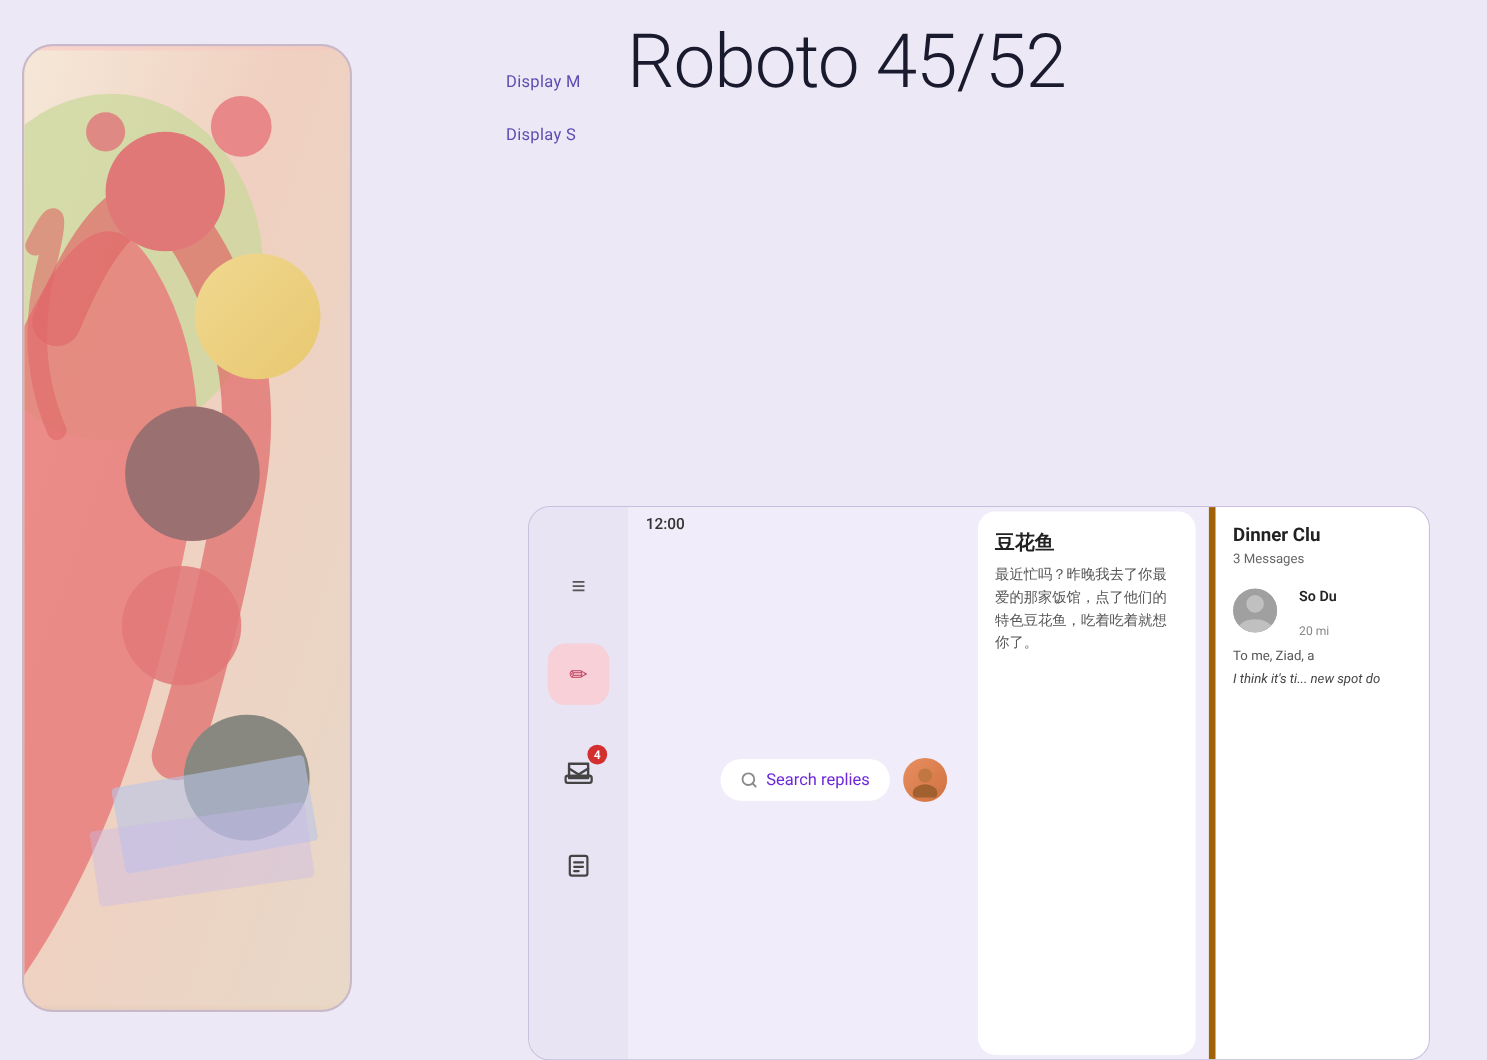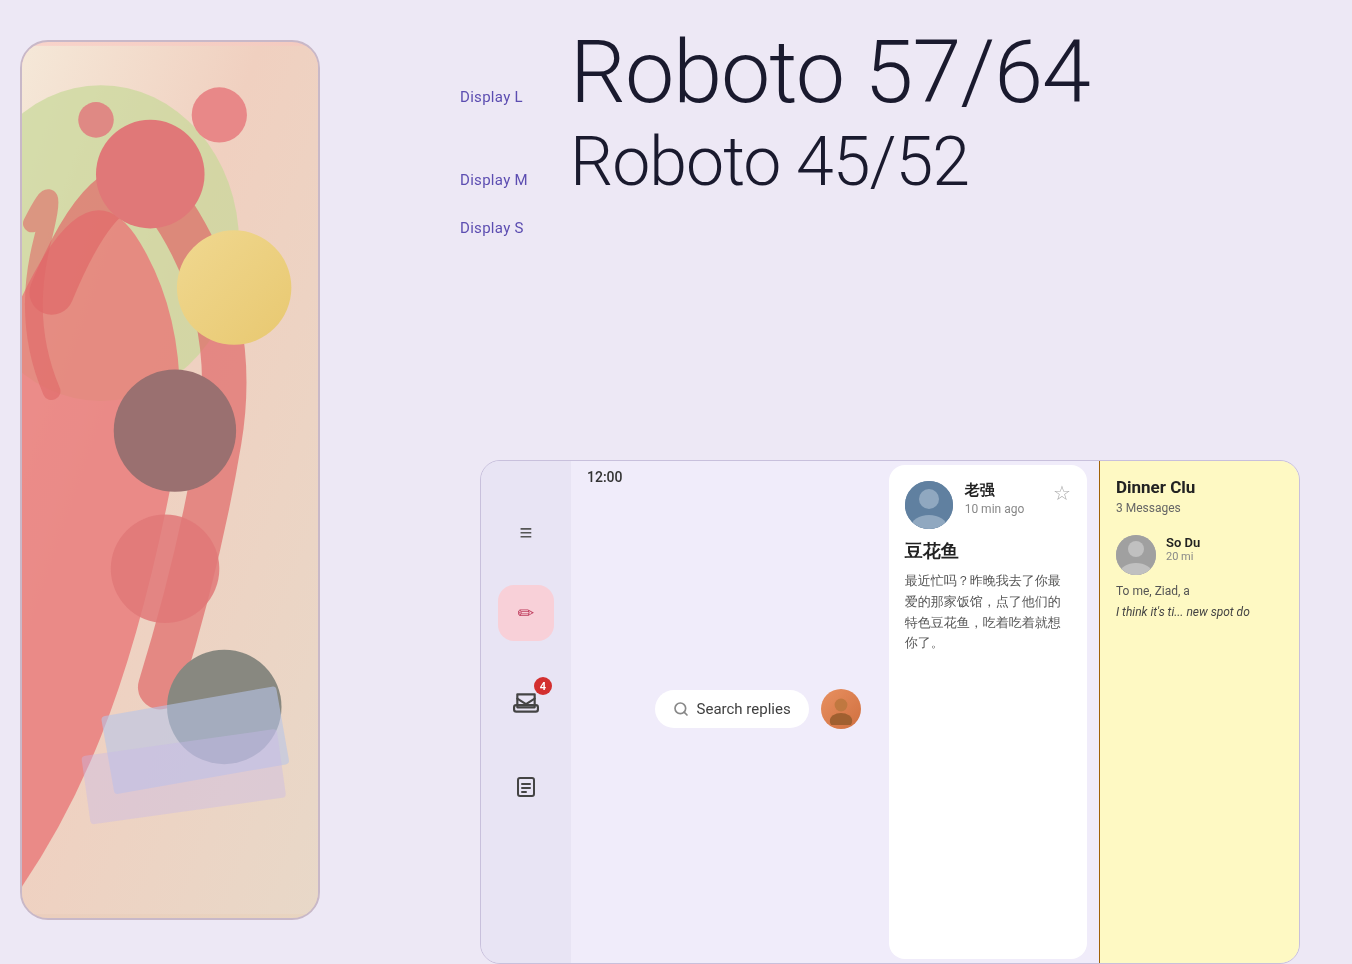--- a/index.html
+++ b/index.html
@@ -385,10 +385,6 @@
 </div>
 
 <div class="typography-section">
-  <div class="type-row type-row-l">
-    <span class="type-label">Display L</span>
-    <span class="type-display type-display-l">Roboto 57/64</span>
-  </div>
   <div class="type-row type-row-m">
     <span class="type-label">Display M</span>
     <span class="type-display type-display-m">Roboto 45/52</span>

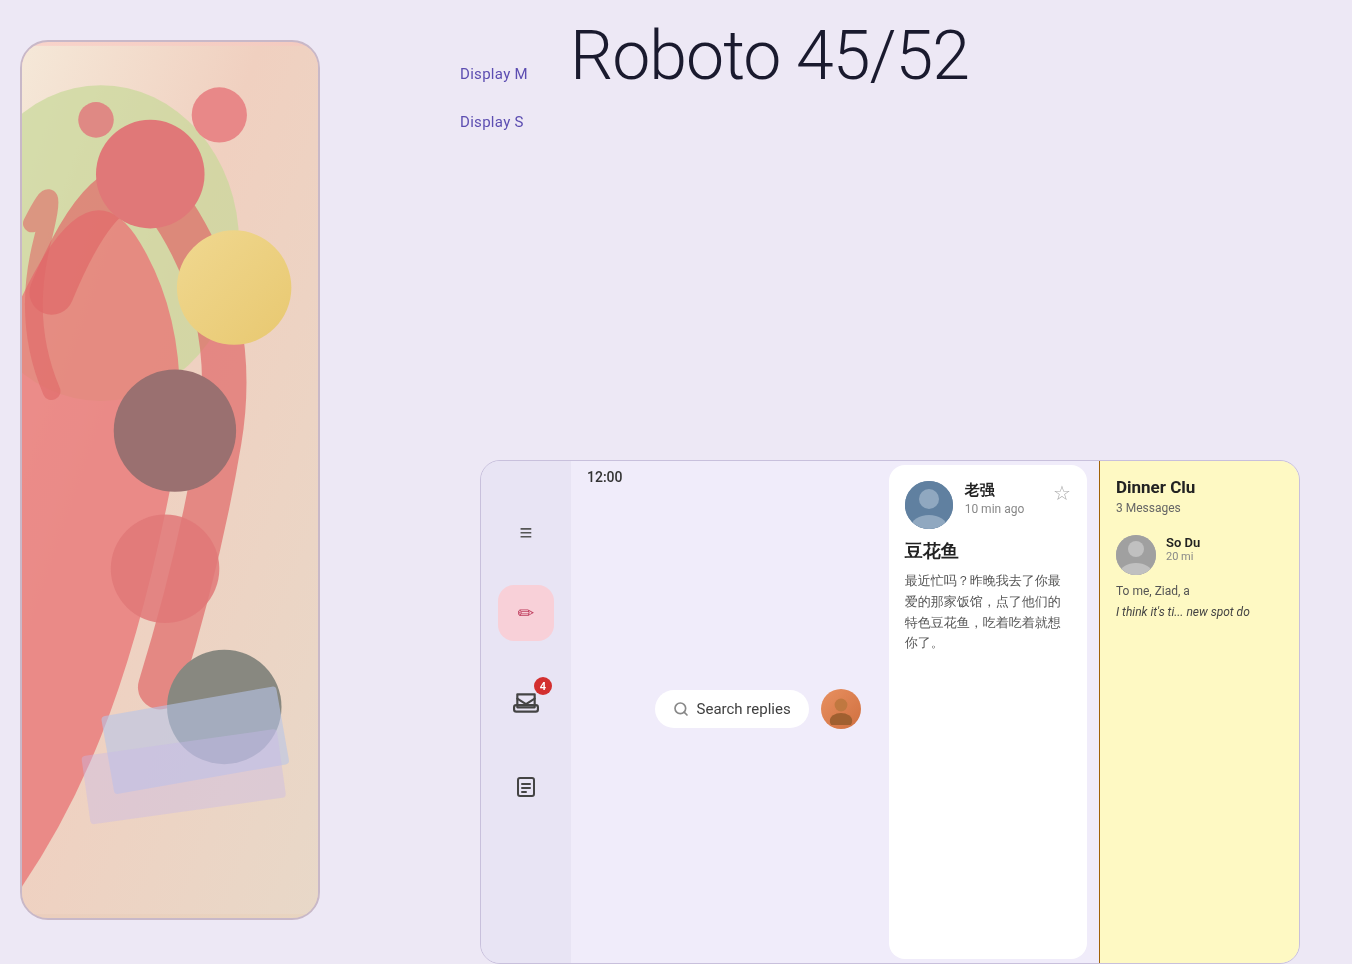--- a/index.html
+++ b/index.html
@@ -444,20 +444,6 @@
     </div>
 
     <div class="message-item">
-      <div class="message-header">
-        <div class="message-avatar">
-          <svg width="48" height="48" viewBox="0 0 48 48">
-            <rect width="48" height="48" fill="#6080a0"></rect>
-            <circle cx="24" cy="18" r="10" fill="#90a8c0"></circle>
-            <ellipse cx="24" cy="46" rx="18" ry="12" fill="#90a8c0"></ellipse>
-          </svg>
-        </div>
-        <div class="message-meta">
-          <div class="message-sender">老强</div>
-          <div class="message-time">10 min ago</div>
-        </div>
-        <span class="star-icon">☆</span>
-      </div>
       <div class="message-subject">豆花鱼</div>
       <div class="message-preview">最近忙吗？昨晚我去了你最爱的那家饭馆，点了他们的特色豆花鱼，吃着吃着就想你了。</div>
     </div>

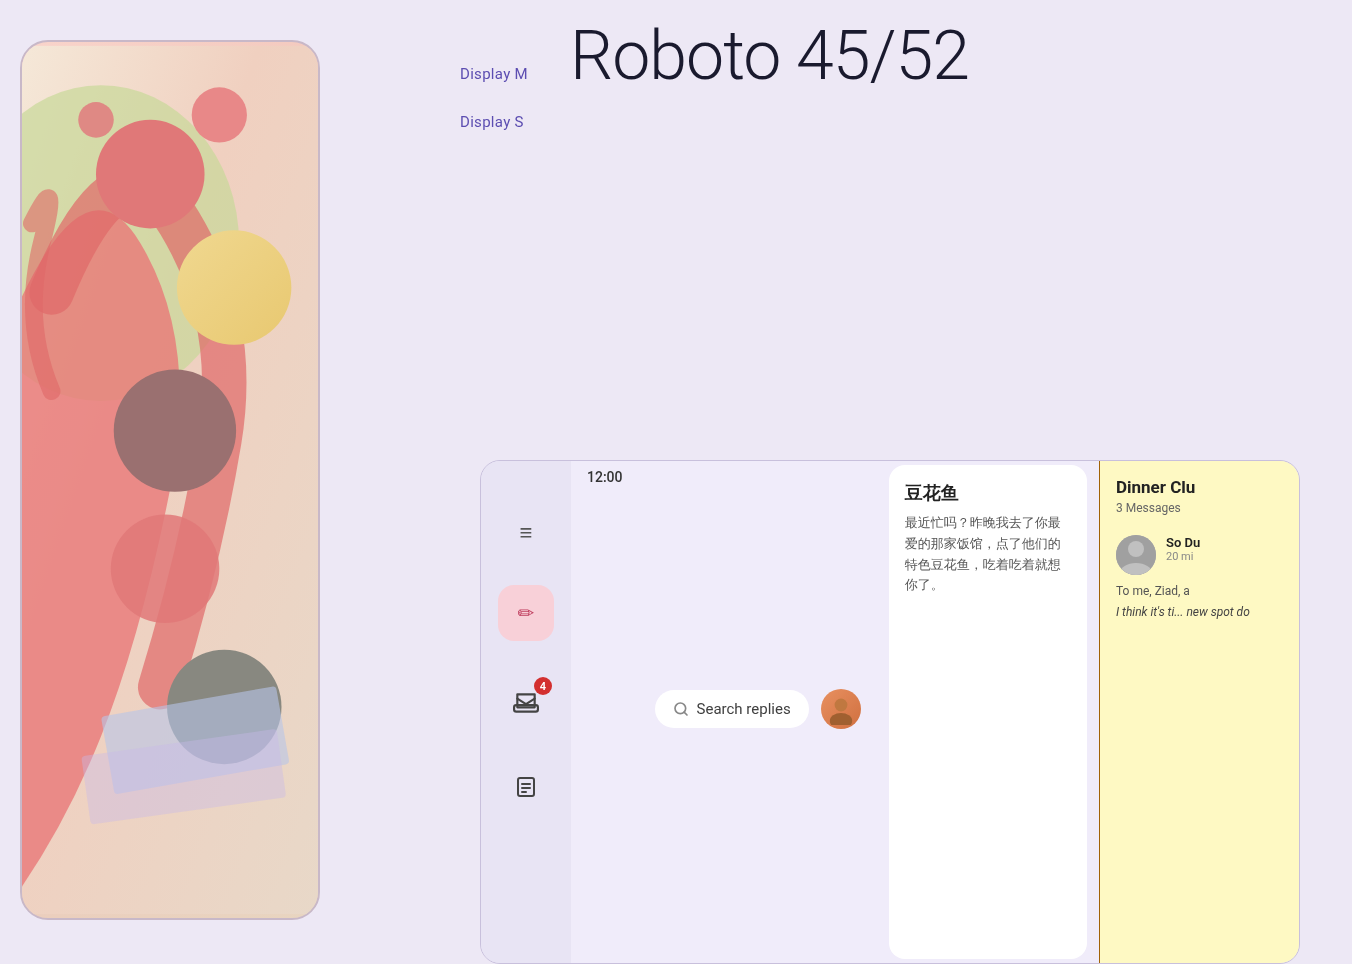--- a/index.html
+++ b/index.html
@@ -268,8 +268,8 @@
     
     .app-right-panel {
       width: 200px;
-      background: #fef9c3;
-      border-left: 1px solid #a16207;
+      background: #ffffff;
+      border-left: 6px solid #a16207;
       padding: 16px;
       flex-shrink: 0;
     }

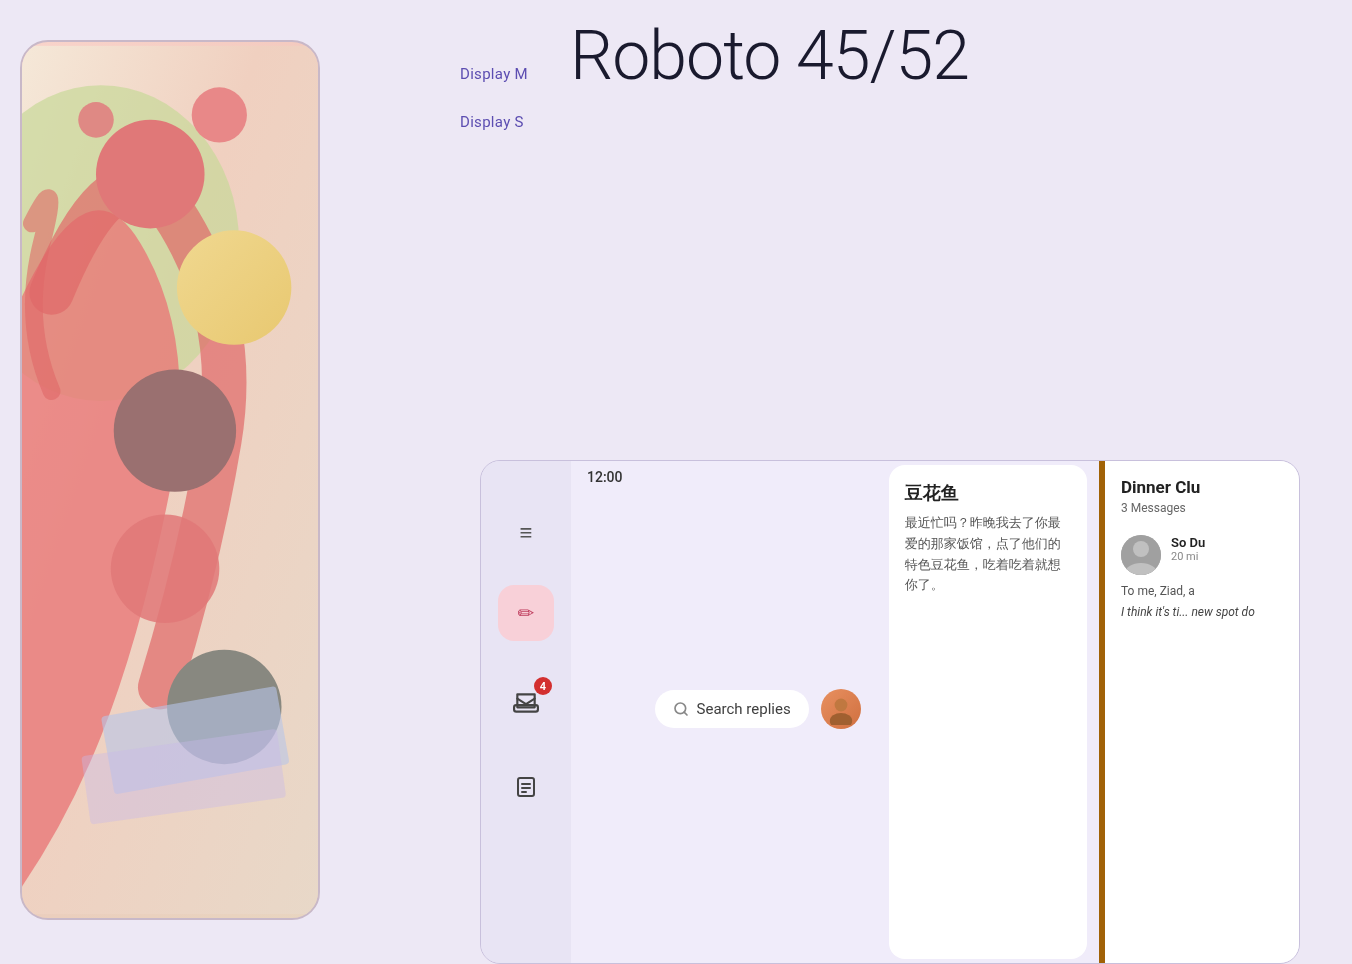--- a/index.html
+++ b/index.html
@@ -291,7 +291,7 @@
     .right-contact {
       display: flex;
       align-items: flex-start;
-      gap: 10px;
+      gap: 20px;
     }
 
     .right-avatar {

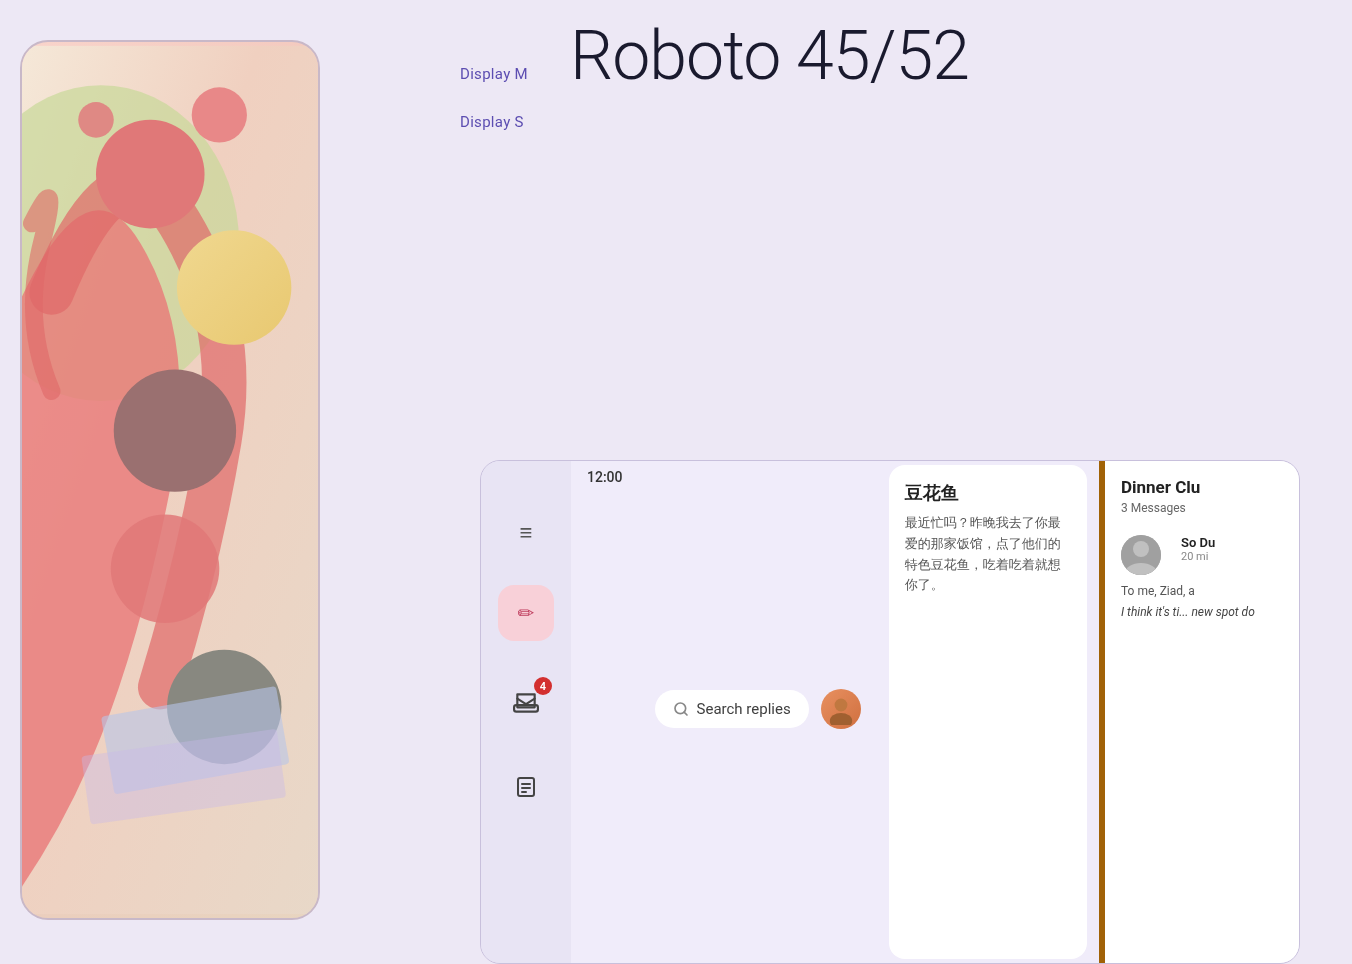--- a/index.html
+++ b/index.html
@@ -316,6 +316,7 @@
     .right-contact-time {
       font-size: 11px;
       color: #888;
+      margin-top: 17px;
     }
 
     .right-contact-preview {

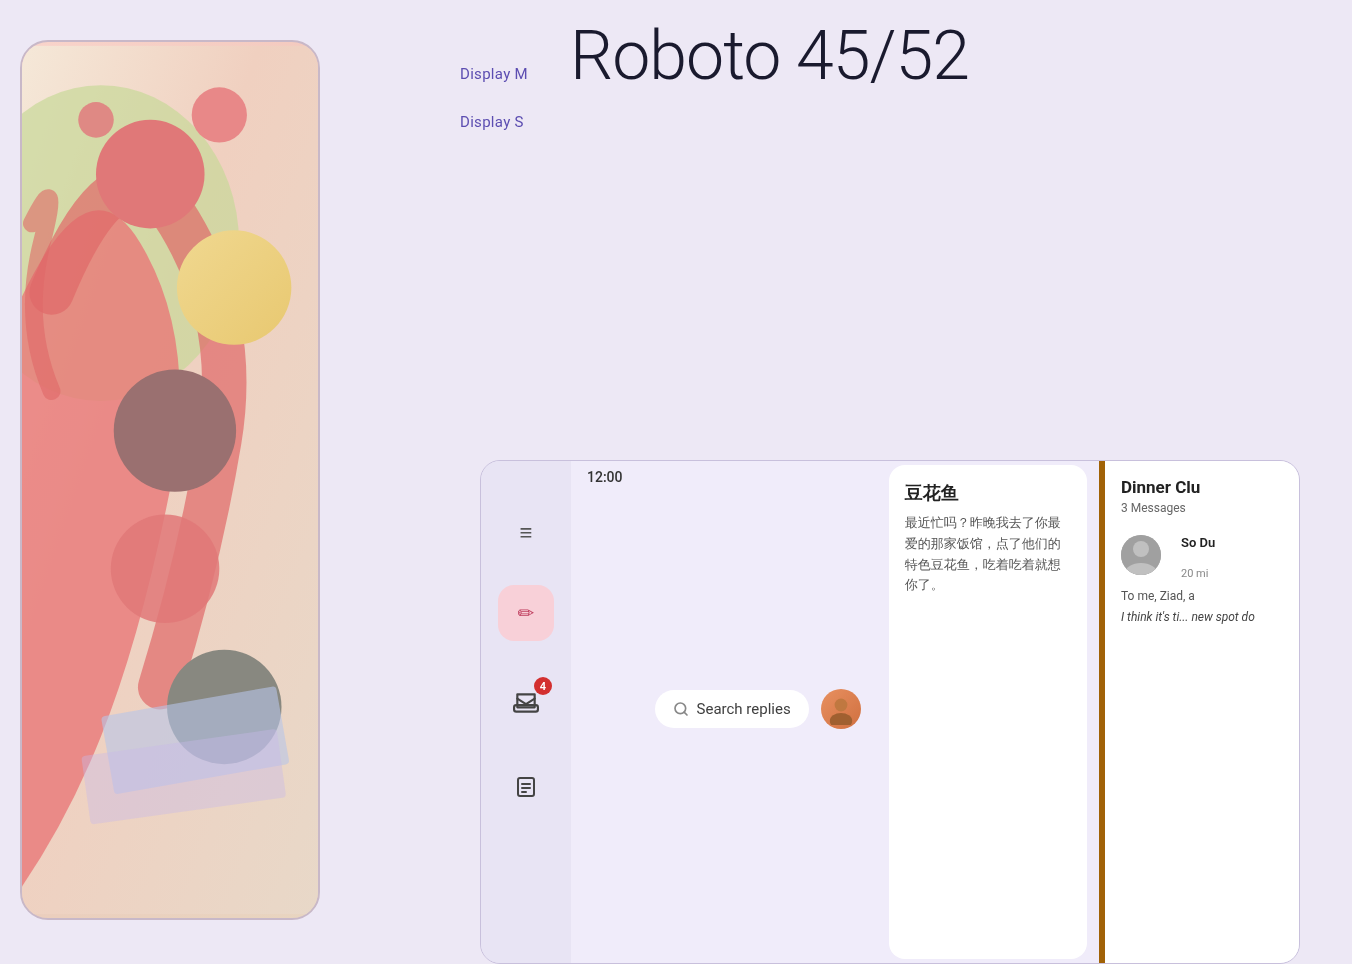--- a/index.html
+++ b/index.html
@@ -182,7 +182,7 @@
     }
 
     .search-placeholder {
-      color: #404040;
+      color: #6d28d9;
       font-size: 15px;
     }
 

